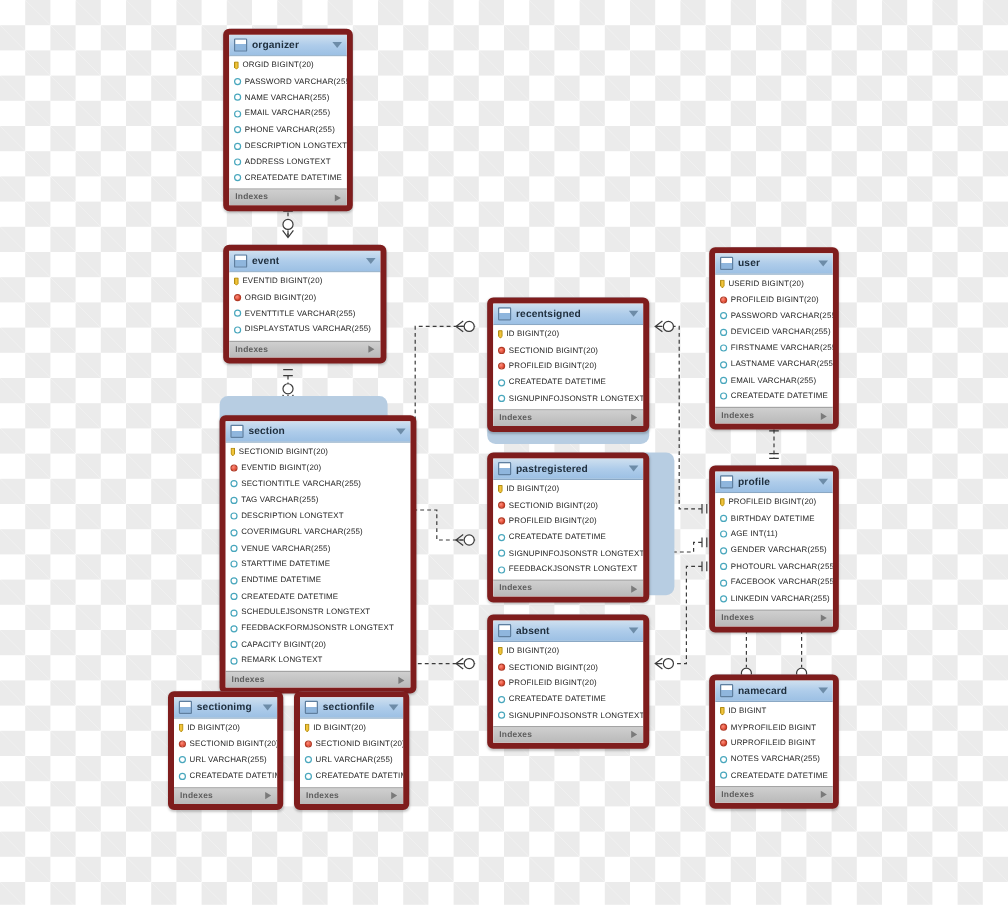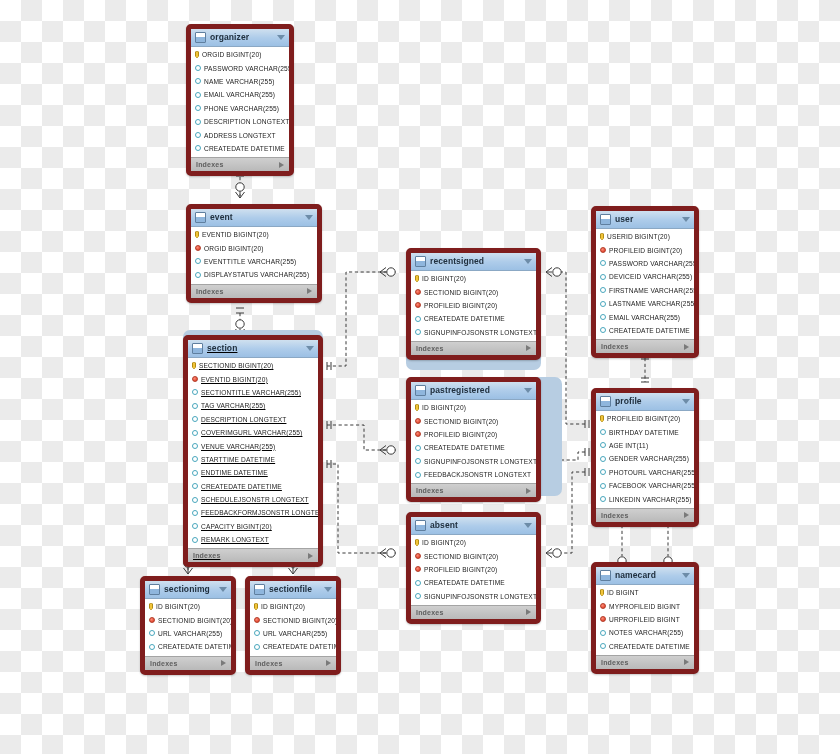--- a/index.html
+++ b/index.html
@@ -262,7 +262,7 @@
     </div>
 
     <div class="tbl-shell" style="left: 183px; top: 330px; width: 140px; height: 226.6px;">
-      <div class="tbl" style="position: absolute; left: 0px; top: 5px; width: 140px; text-decoration: underline;">
+      <div class="tbl" style="position: absolute; left: 0px; top: 16px; width: 164px;">
         <div class="hdr">
           <span class="tico"></span>
           <span class="tname">section</span>

